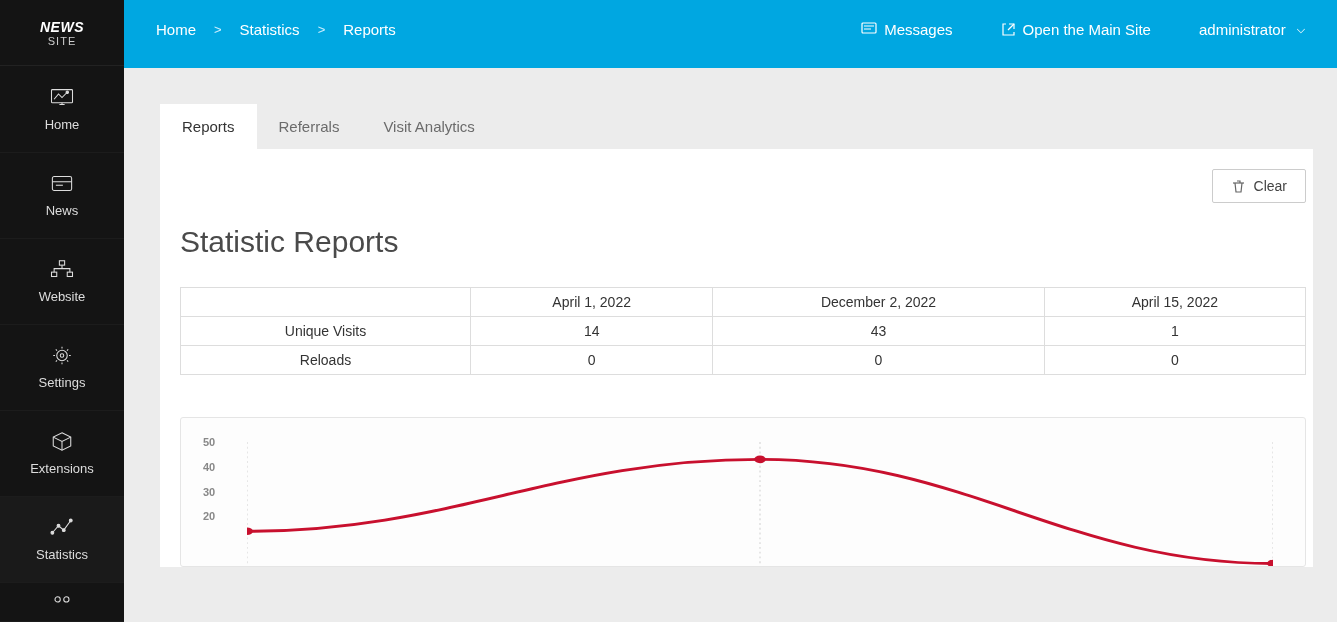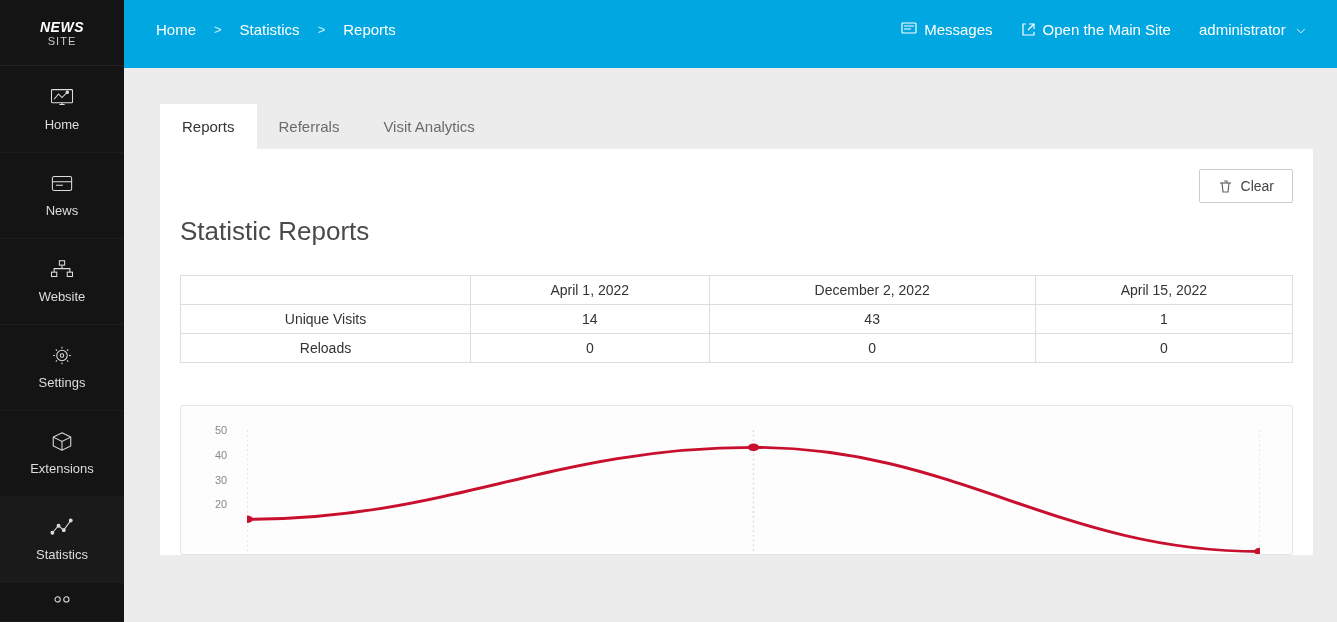--- a/index.html
+++ b/index.html
@@ -26,7 +26,7 @@
   .breadcrumb a { color: #fff; text-decoration: none; }
   .breadcrumb .sep { color: #cfefff; font-size: 13px; }
   .top-spacer { flex: 1; }
-  .top-links { display: flex; gap: 28px; align-items: center; font-size: 15px; margin-left: 37px; }
+  .top-links { display: flex; gap: 48px; align-items: center; font-size: 15px; margin-left: 37px; }
   .top-link { display: flex; align-items: center; gap: 7px; cursor: pointer; }
   .top-link svg { stroke: #fff; fill: none; stroke-width: 1.2; }
   .chevron-down { font-size: 11px; margin-left: 4px; }

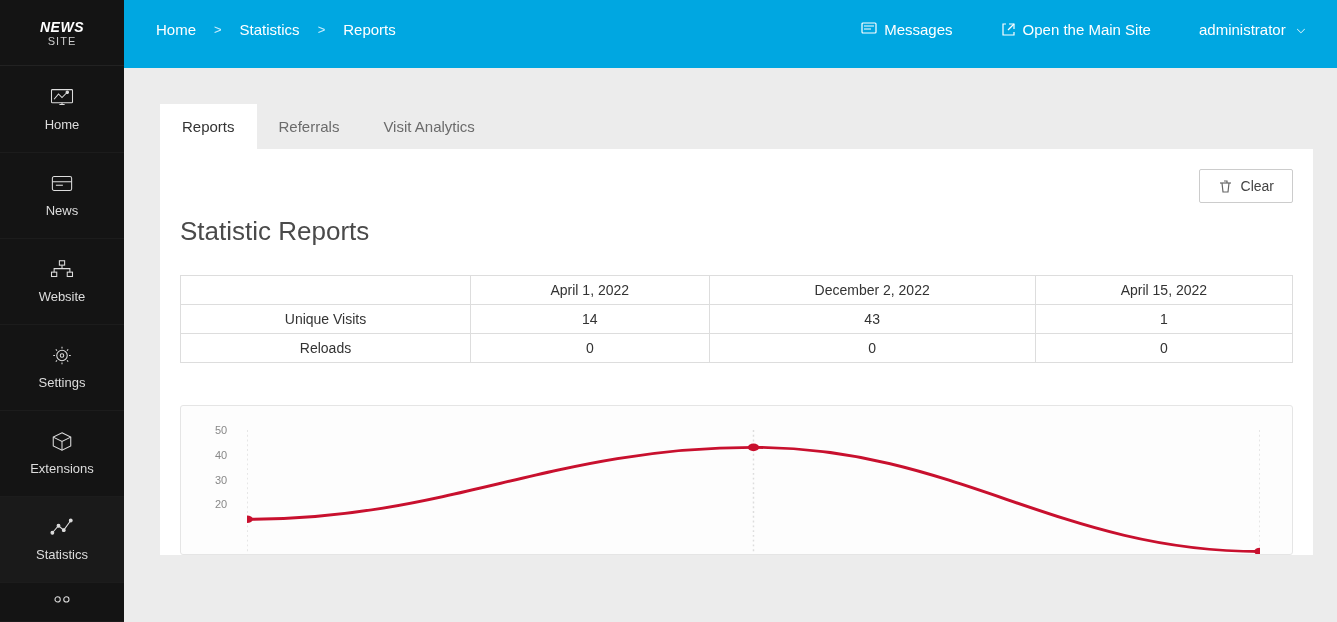--- a/index.html
+++ b/index.html
@@ -40,7 +40,7 @@
   .tab.active { background: #fff; color: #333; }
 
   
-  .panel { background: #fff; padding: 20px 20px 0 20px; }
+  .panel { background: #fff; padding: 20px 7px 0 20px; }
   .panel-top { display: flex; justify-content: flex-end; }
   .btn-clear { border: 1px solid #ccc; background: #fff; padding: 8px 18px; font-size: 14px; color: #444; display: inline-flex; align-items: center; gap: 8px; cursor: pointer; border-radius: 2px; }
   .btn-clear svg { stroke: #666; fill: none; stroke-width: 1.2; }

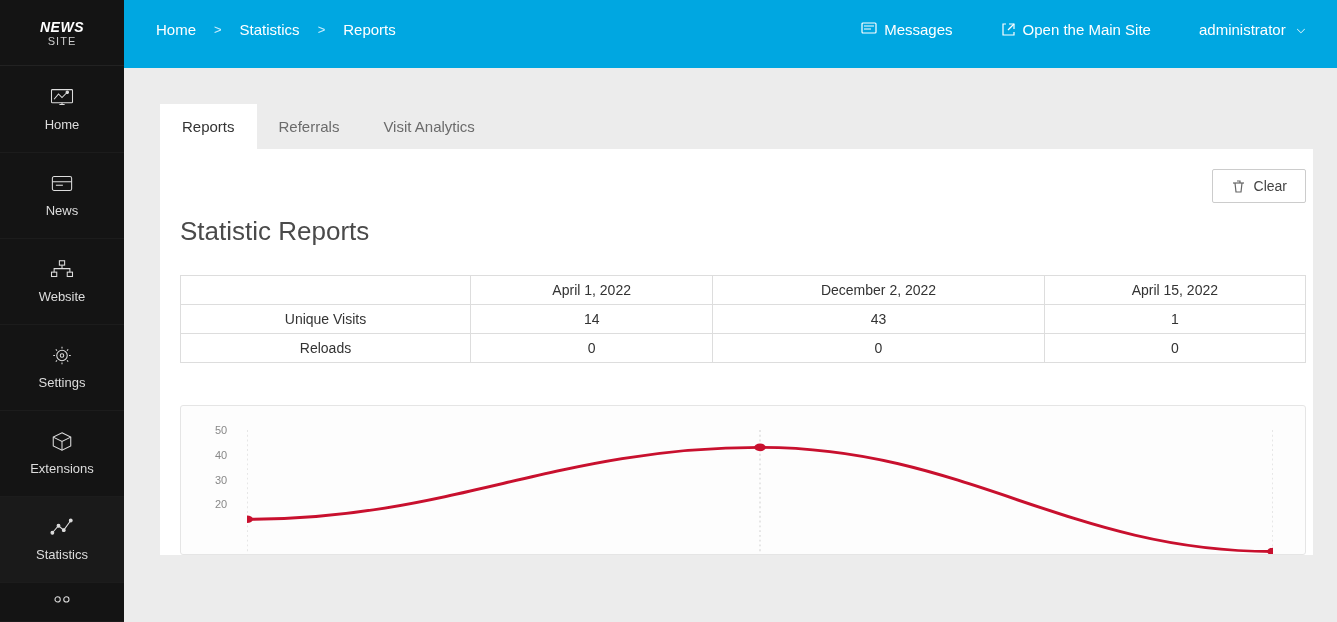--- a/index.html
+++ b/index.html
@@ -45,7 +45,7 @@
   .btn-clear { border: 1px solid #ccc; background: #fff; padding: 8px 18px; font-size: 14px; color: #444; display: inline-flex; align-items: center; gap: 8px; cursor: pointer; border-radius: 2px; }
   .btn-clear svg { stroke: #666; fill: none; stroke-width: 1.2; }
 
-  .page-title { font-size: 26px; font-weight: 400; color: #4a4a4a; margin-top: 13px; margin-bottom: 28px; }
+  .page-title { font-size: 30px; font-weight: 400; color: #4a4a4a; margin-top: 22px; margin-bottom: 28px; }
 
   table.stats { width: 100%; border-collapse: collapse; font-size: 14px; }
   table.stats th, table.stats td { border: 1px solid #ddd; padding: 6px 10px; text-align: center; color: #333; font-weight: 400; }

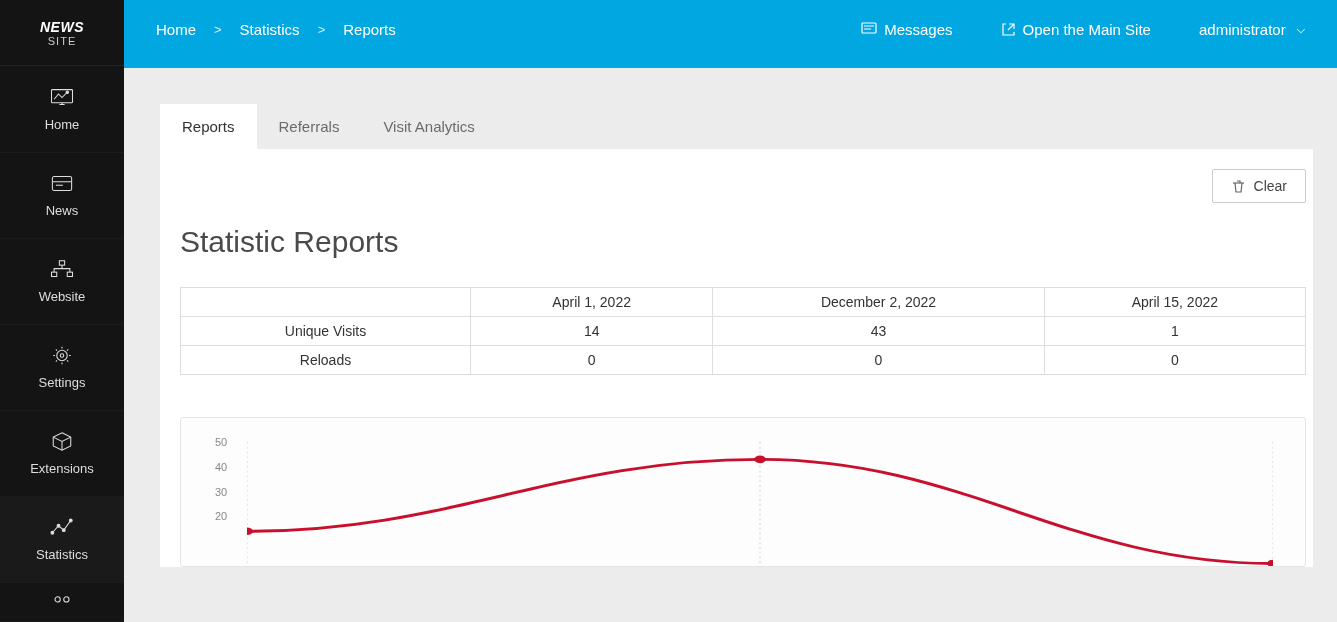--- a/index.html
+++ b/index.html
@@ -56,7 +56,7 @@
   .chart-card { margin-top: 42px; border: 1px solid #e5e5e5; border-radius: 3px; background: #fdfdfd; padding: 18px 22px 0 22px; }
   .chart-title { font-size: 24px; font-weight: 400; color: #5a5a5a; margin-bottom: 6px; }
   .chart-wrap { position: relative; height: 130px; }
-  .y-tick { position: absolute; left: 12px; font-size: 11px; color: #888; transform: translateY(-50%); }
+  .y-tick { position: absolute; left: 0; font-size: 11px; color: #888; transform: translateY(-50%); font-weight: bold; }
   .plot { position: absolute; left: 44px; right: 10px; top: 6px; bottom: 0; }
   .plot svg { width: 100%; height: 100%; }
 </style>

